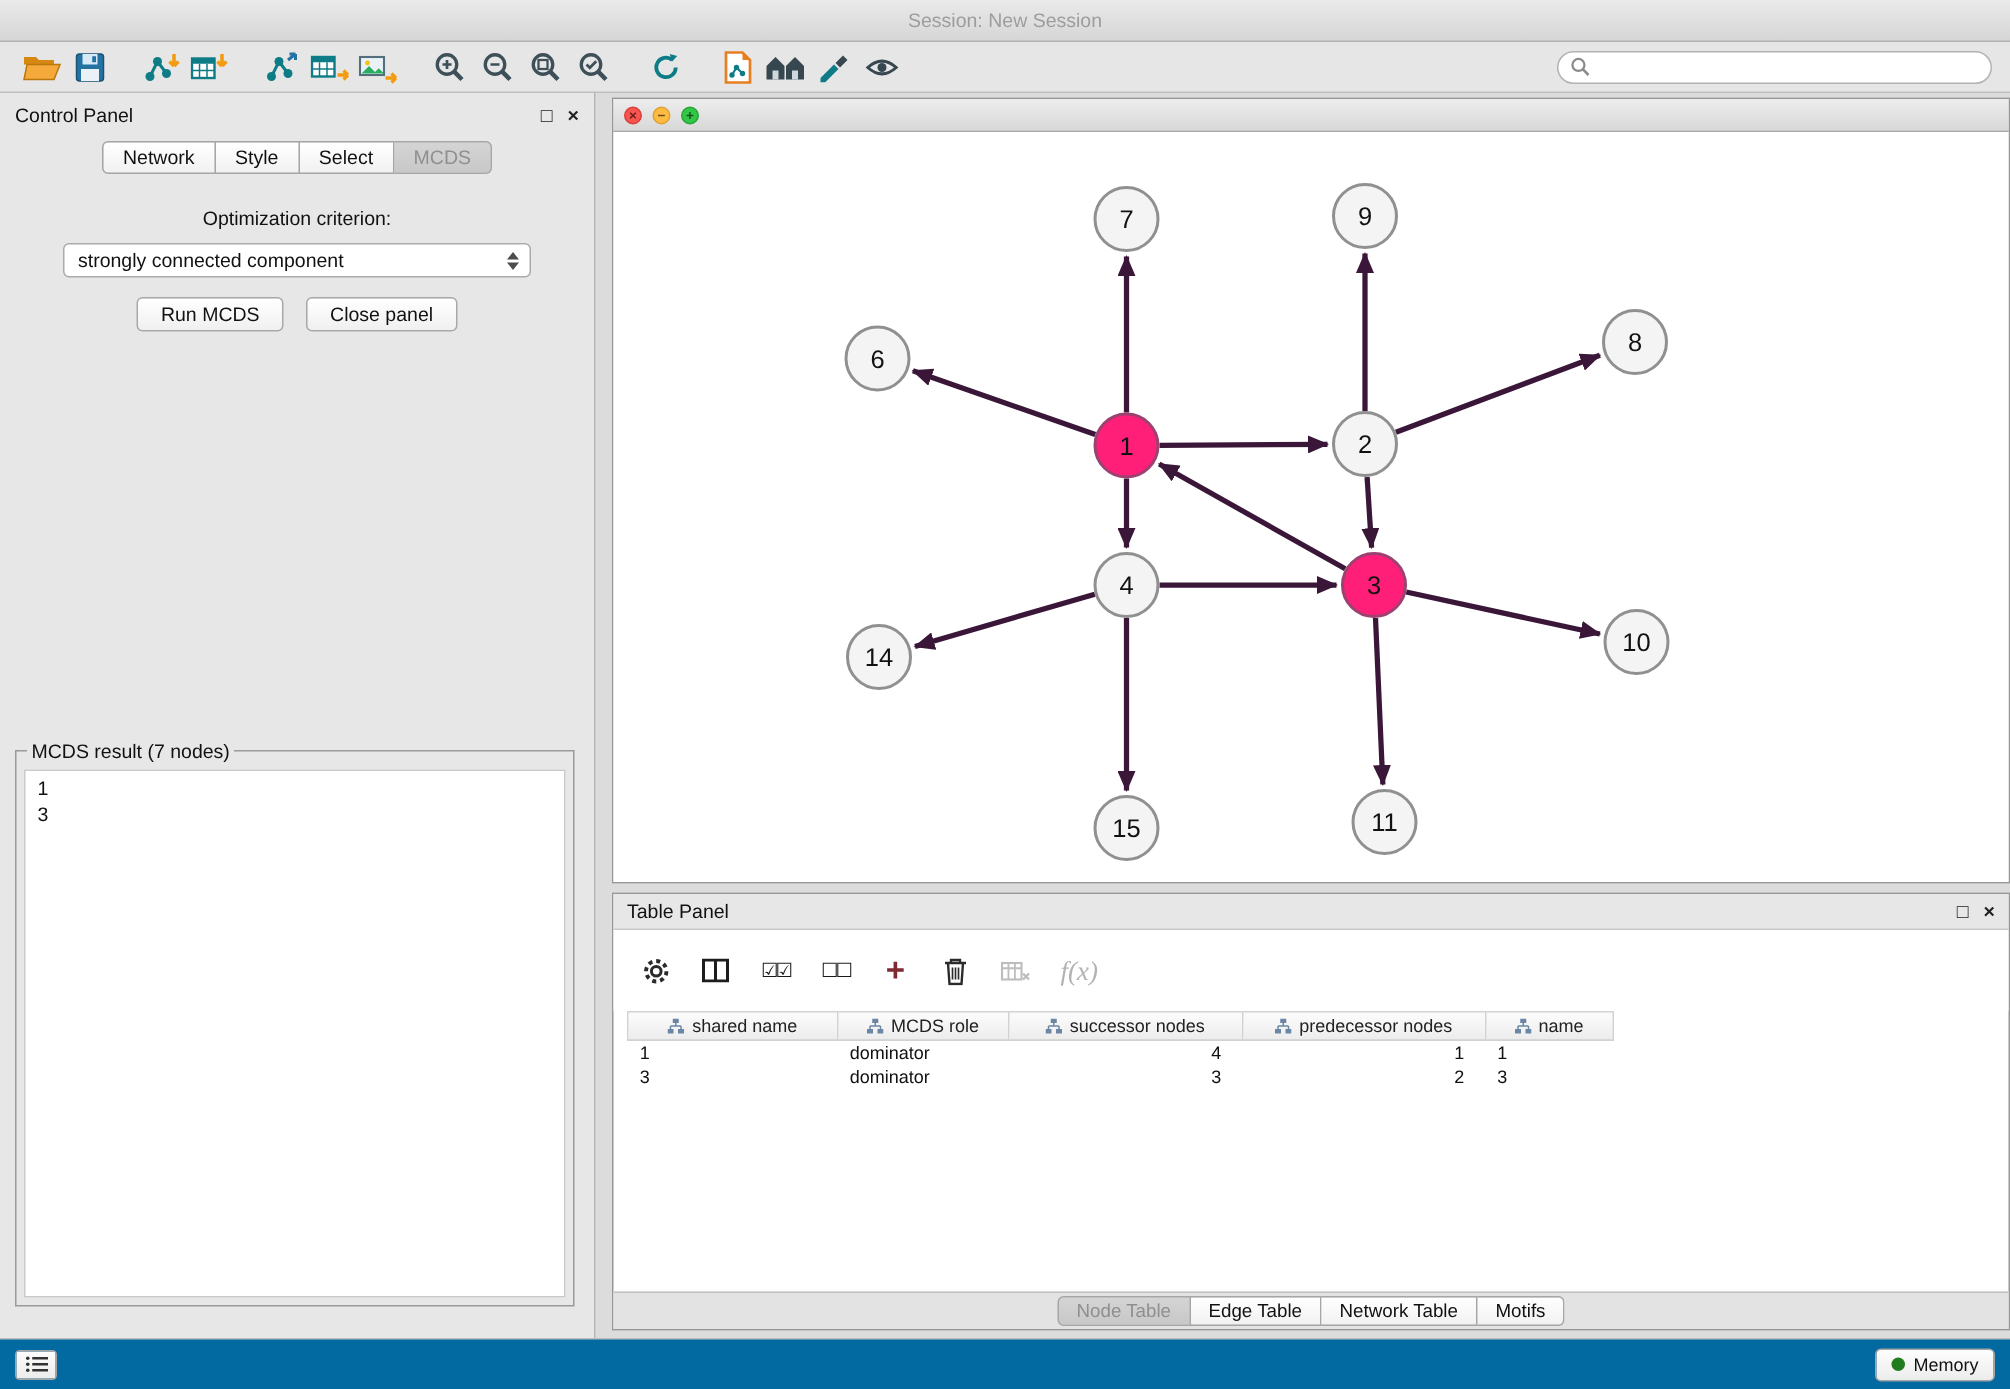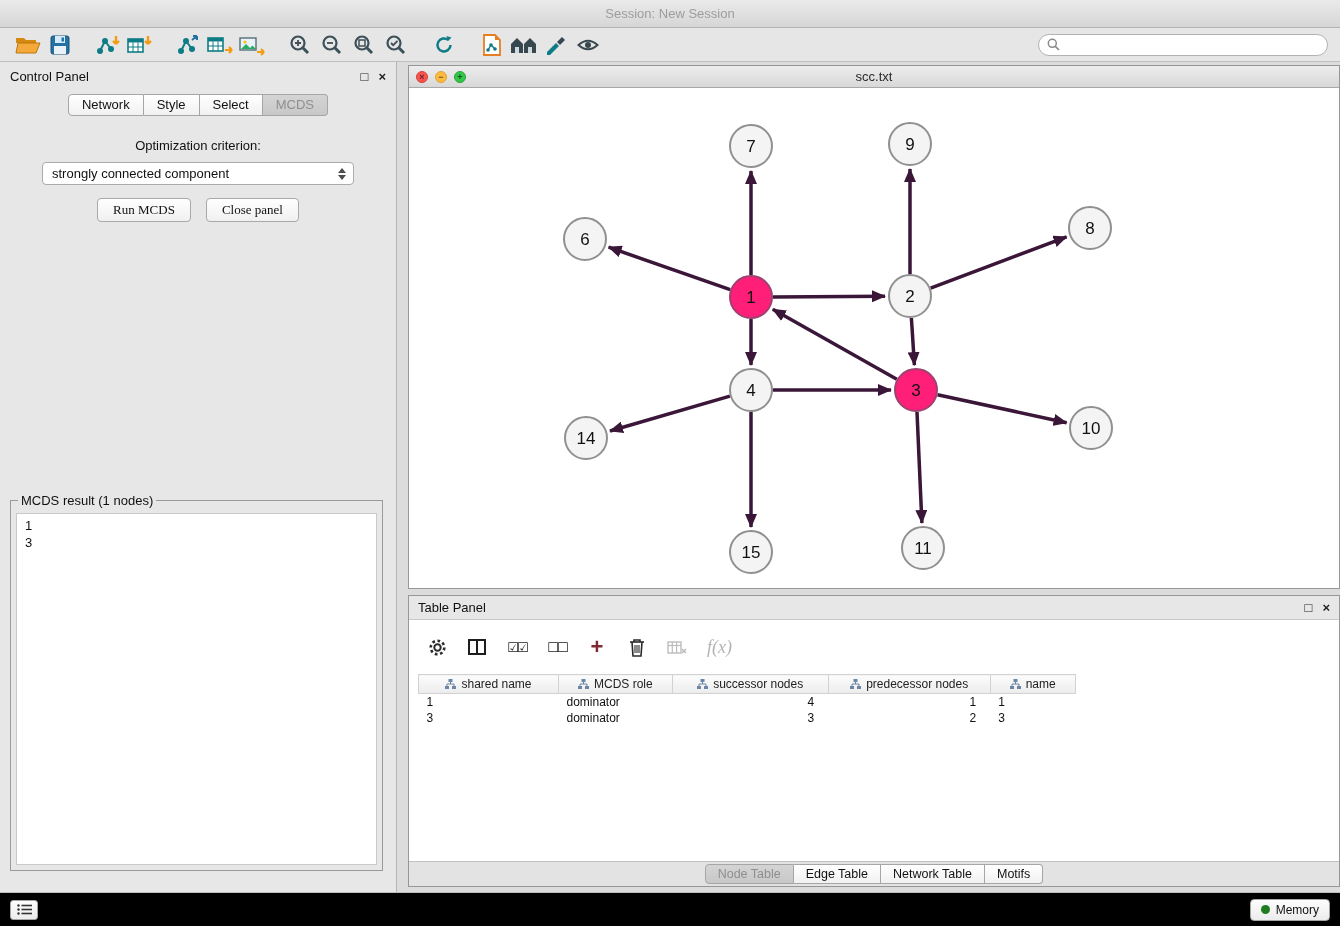--- a/index.html
+++ b/index.html
@@ -296,7 +296,6 @@
           <span class="tl red">×</span>
           <span class="tl yellow">−</span>
           <span class="tl green">+</span>
-          <span class="nw-title">scc.txt</span>
         </div>
         <div class="nw-canvas">
           <svg id="graph-svg" width="930" height="500">

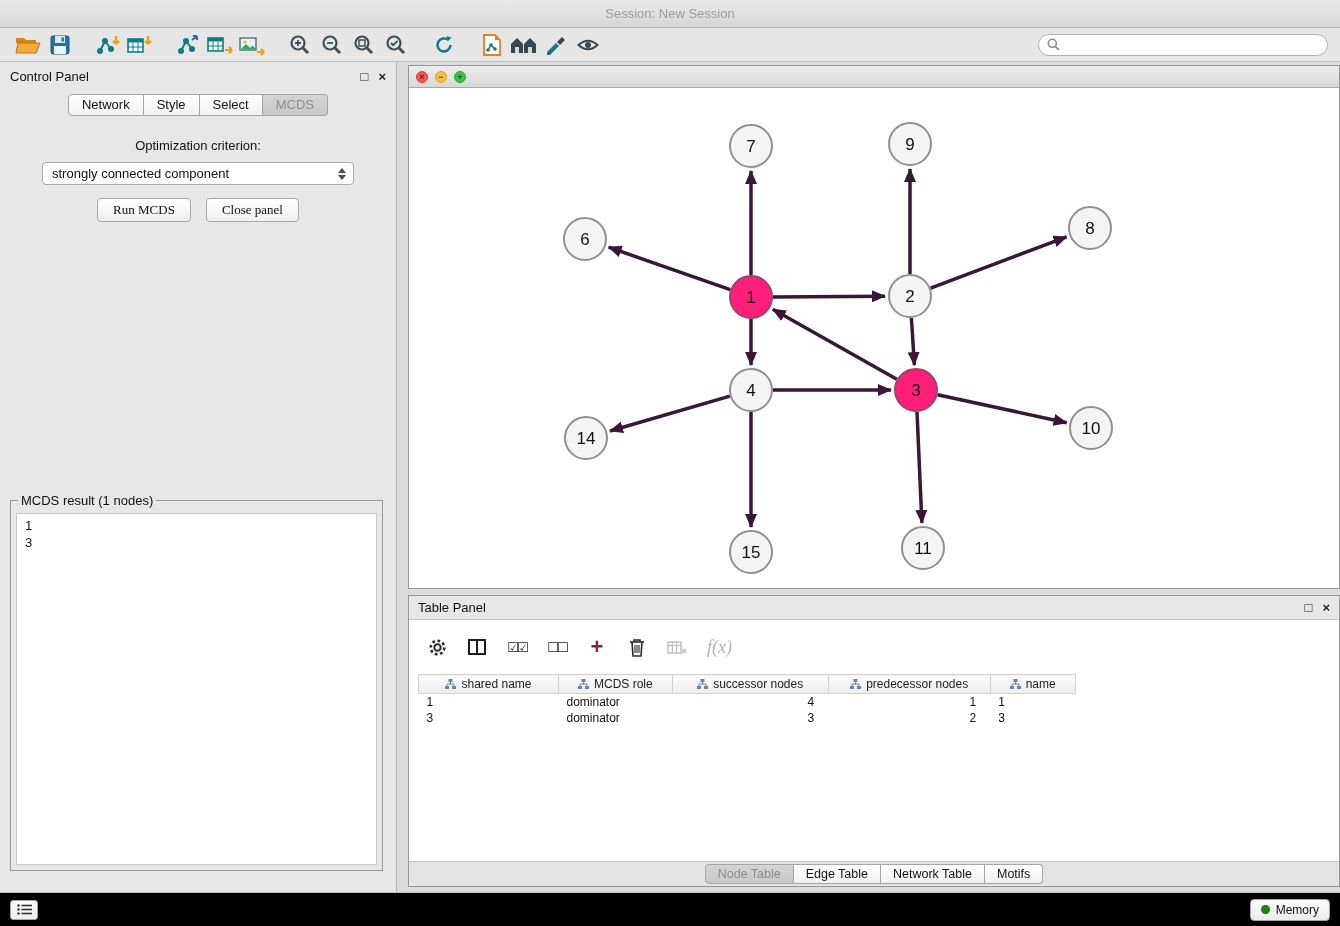--- a/index.html
+++ b/index.html
@@ -41,7 +41,7 @@
   .dd-arrows .up{border-bottom:5px solid #4d4d4d}
   .dd-arrows .dn{border-top:5px solid #4d4d4d}
   .btn-row{display:flex;justify-content:center;gap:15px;margin-top:13px}
-  .btn-row button{font-family:Liberation Serif, serif;font-size:13px;background:linear-gradient(#ffffff,#f0f0f0);
+  .btn-row button{font-family:Liberation Sans, sans-serif;font-size:13px;background:linear-gradient(#ffffff,#f0f0f0);
     border:1px solid #a9a9a9;border-radius:4px;padding:3px 15px;cursor:pointer;color:#111}
   .result-box{position:absolute;left:10px;right:13px;top:431px;height:378px;border:1px solid #9a9a9a;
     background:#e7e7e7;padding:5px}

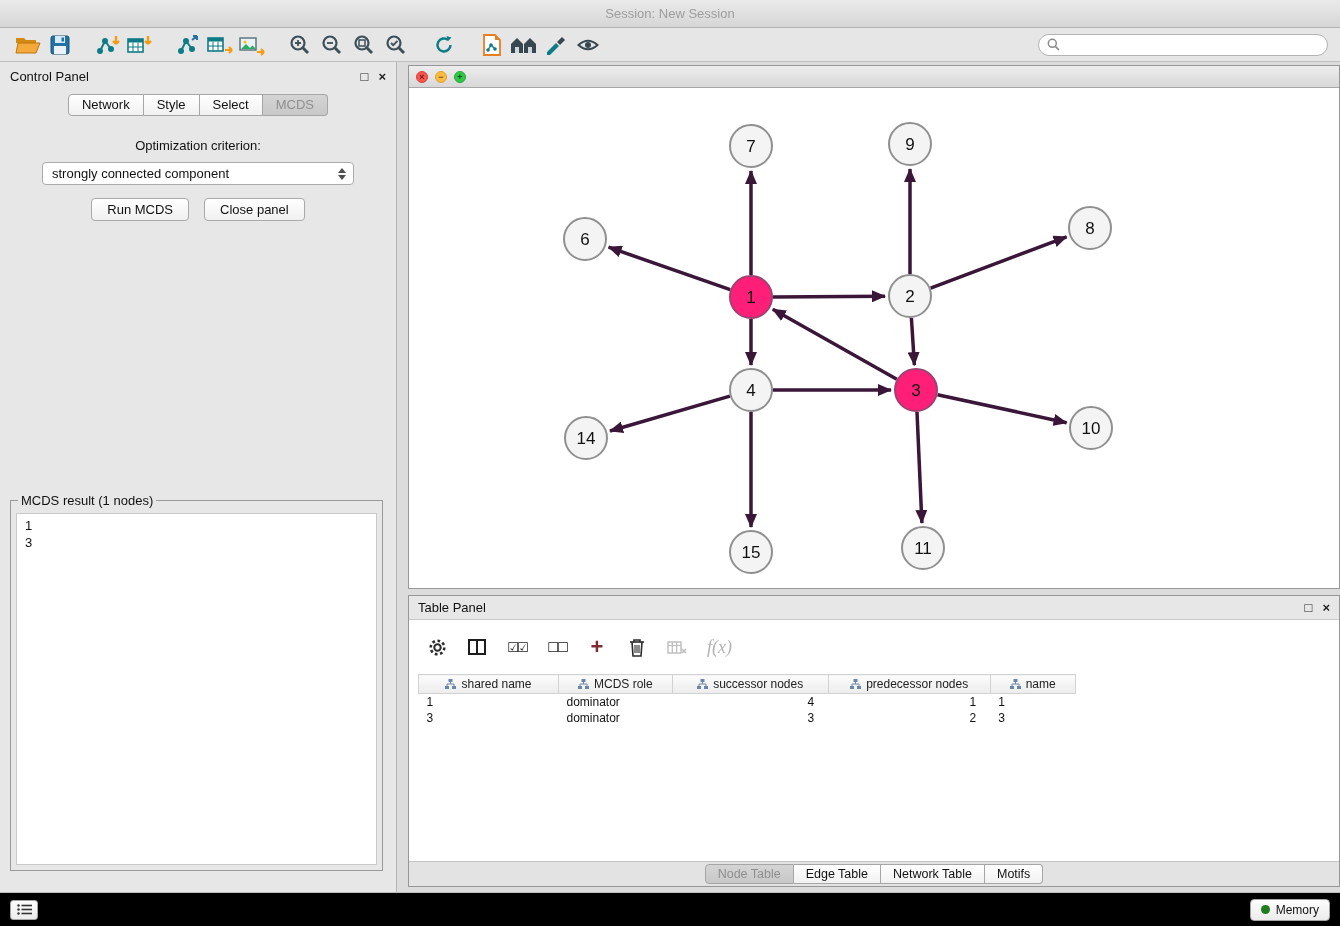--- a/index.html
+++ b/index.html
@@ -281,7 +281,7 @@
         <button>Close panel</button>
       </div>
       <fieldset class="result-box">
-        <legend>MCDS result (1 nodes)</legend>
+        <legend>MCDS result (7 nodes)</legend>
         <div class="result-inner">
             <div>1</div>
             <div>3</div>

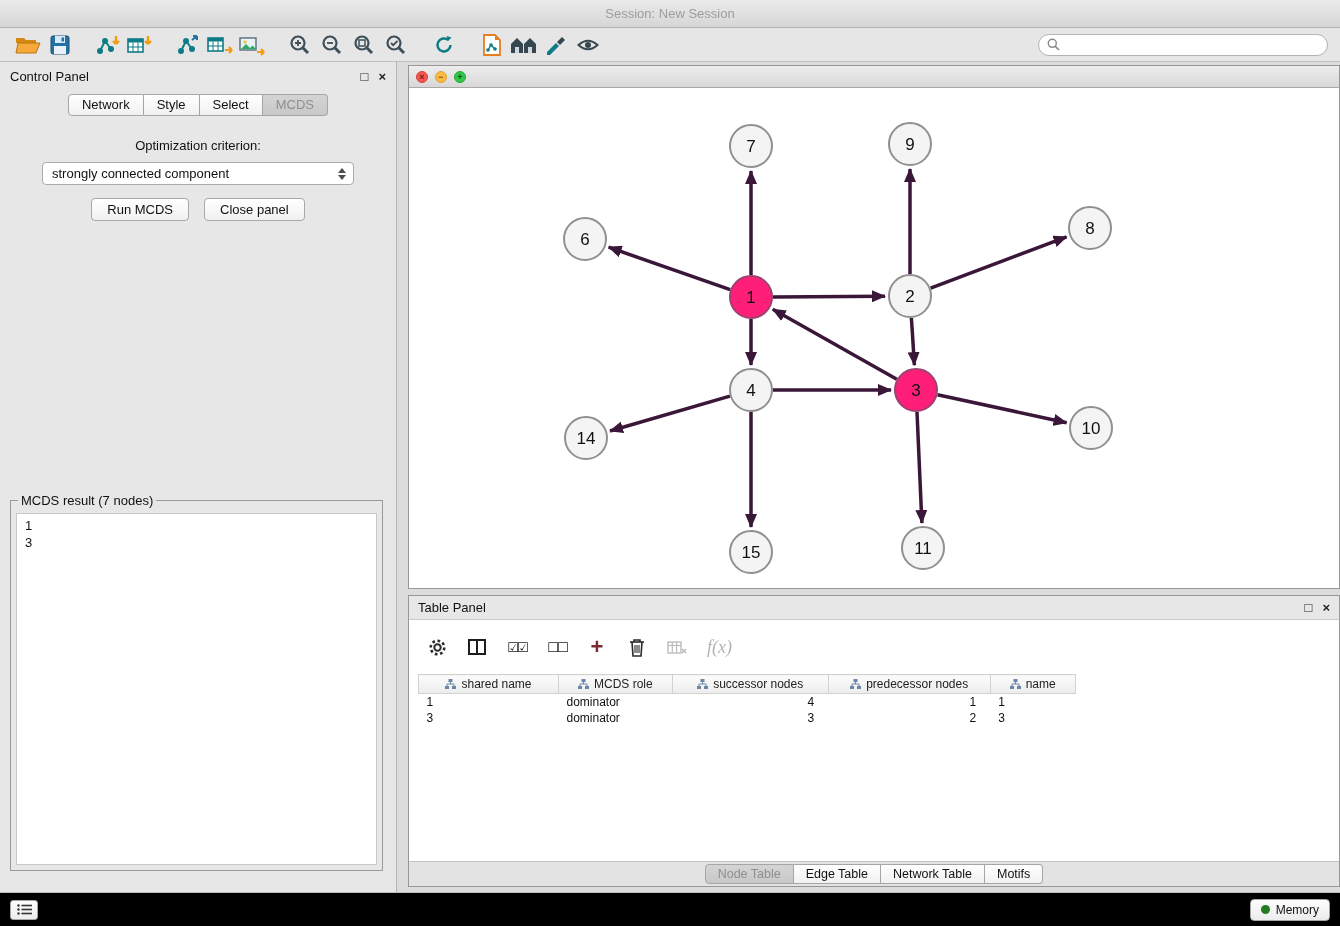--- a/index.html
+++ b/index.html
@@ -83,7 +83,7 @@
   .tp-tabs .seg.seg-active{font-weight:400}
 
   
-  .statusbar{flex:0 0 34px;background:#000000;border-top:1px solid #bdbdbd;display:flex;align-items:center;padding:0 10px}
+  .statusbar{flex:0 0 34px;background:#0369a1;border-top:1px solid #bdbdbd;display:flex;align-items:center;padding:0 10px}
   .sb-left-btn{width:28px;height:20px;border:1px solid #a5a5a5;border-radius:3px;
     background:linear-gradient(#fdfdfd,#ececec);display:flex;align-items:center;justify-content:center;cursor:pointer}
   .memory-btn{margin-left:auto;height:22px;border:1px solid #a5a5a5;border-radius:4px;

